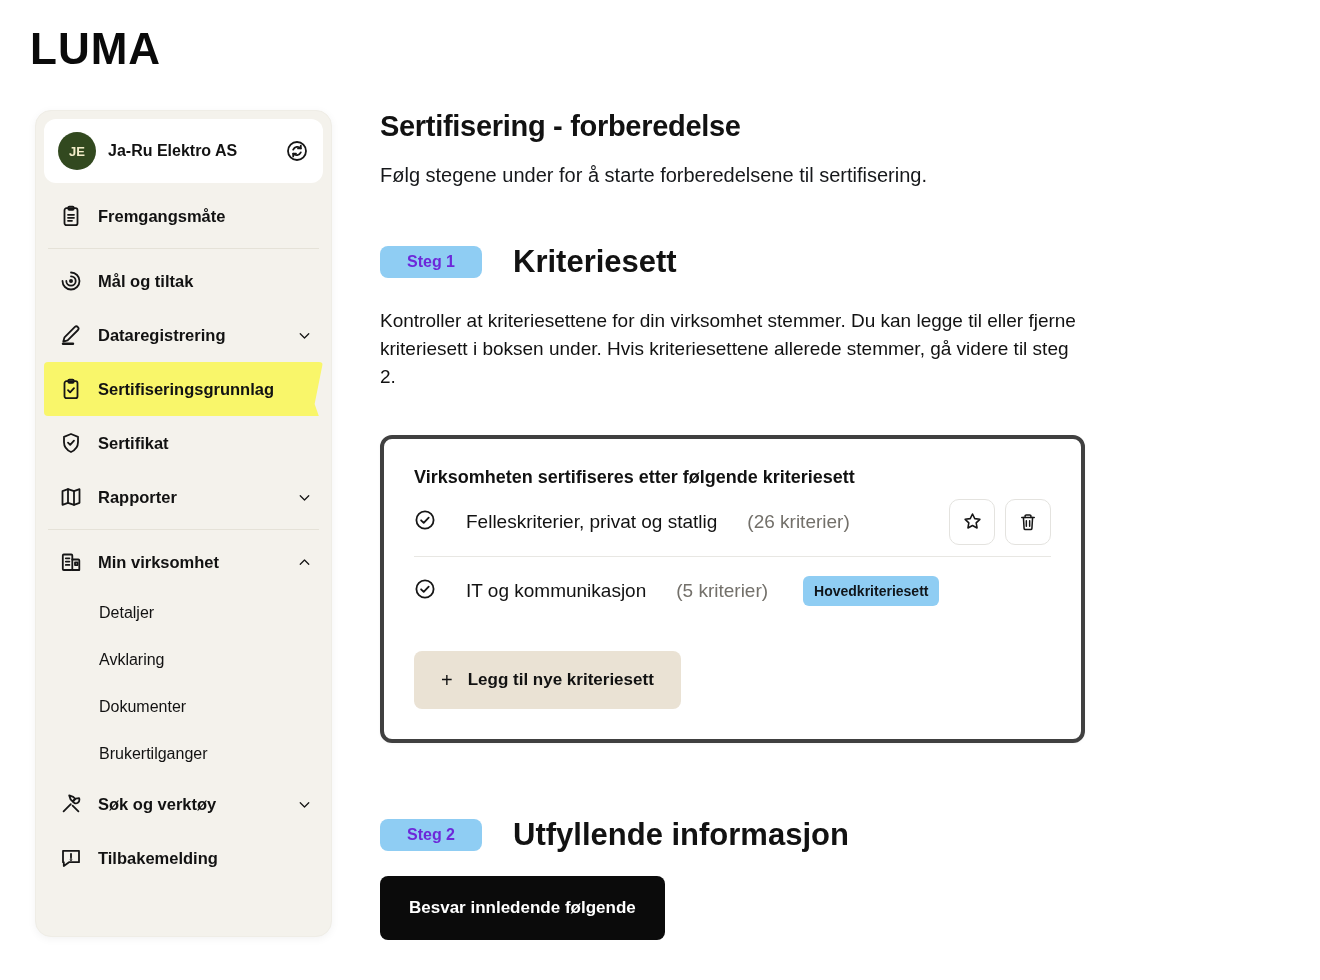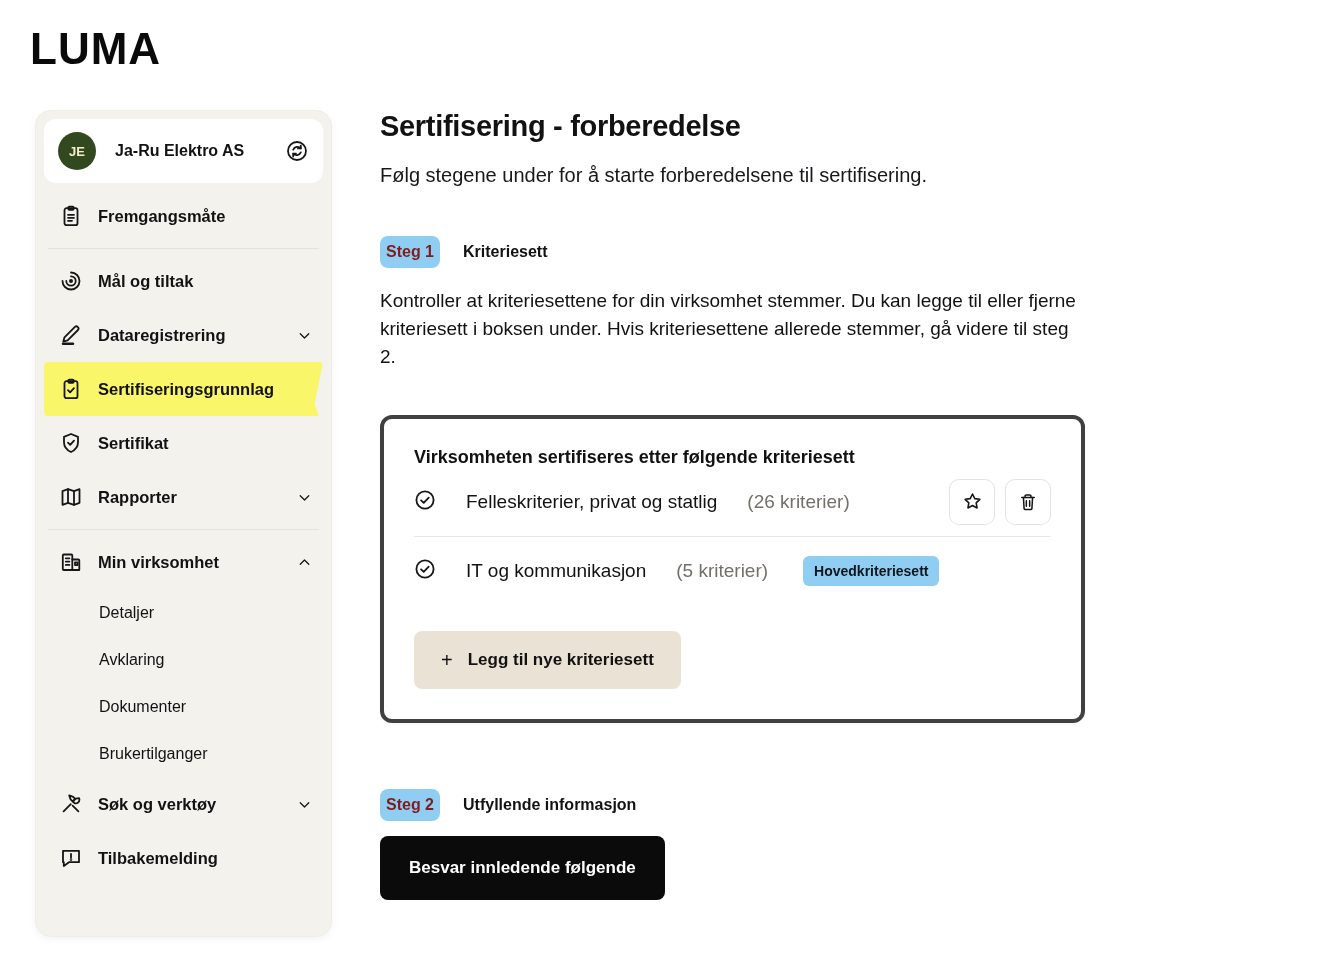--- a/index.html
+++ b/index.html
@@ -14,7 +14,7 @@
   .sidebar { position:absolute; left:35px; top:110px; width:297px; height:827px;
              background:#f4f2ec; border-radius:16px; border:1px solid #efede6;
              box-shadow:0 2px 8px rgba(0,0,0,.05); padding:8px; }
-  .company-card { display:flex; align-items:center; gap:19px; background:#ffffff; border-radius:12px;
+  .company-card { display:flex; align-items:center; gap:12px; background:#ffffff; border-radius:12px;
                   height:64px; padding:15px 14px; cursor:pointer; }
   .avatar { width:38px; height:38px; border-radius:50%; background:#32491f; color:#f3edc9;
             font-size:13px; font-weight:700; display:flex; align-items:center; justify-content:center; flex:0 0 auto; }

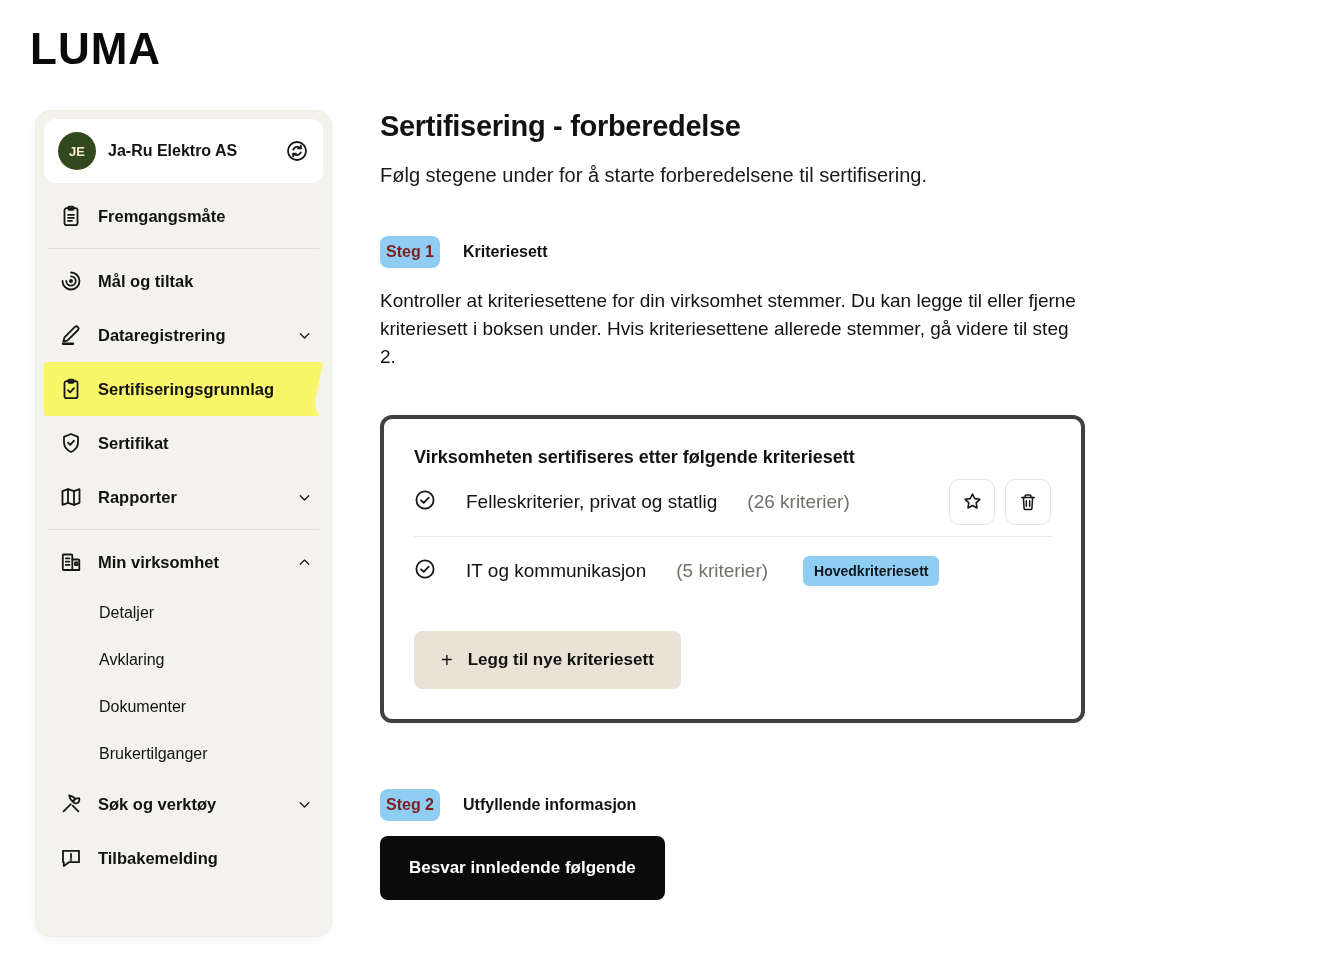--- a/index.html
+++ b/index.html
@@ -35,7 +35,7 @@
   h1.page-title { margin:0; font-size:29px; font-weight:800; letter-spacing:-.3px; }
   .subtitle { margin:21px 0 0; font-size:20px; color:#16181b; }
   .step-row { margin-top:49px; display:flex; align-items:center; gap:23px; }
-  .step-badge { background:#8fcdf3; color:#7f1d1d; font-weight:700; font-size:16px; padding:7px 6px; border-radius:8px; }
+  .step-badge { background:#8fcdf3; color:#6d28d9; font-weight:700; font-size:16px; padding:7px 27px; border-radius:8px; }
   .step-heading { margin:0; font-size:16px; font-weight:800; }
   .body-text { margin:19px 0 0; font-size:19px; line-height:1.47; max-width:697px; color:#121212; }
 

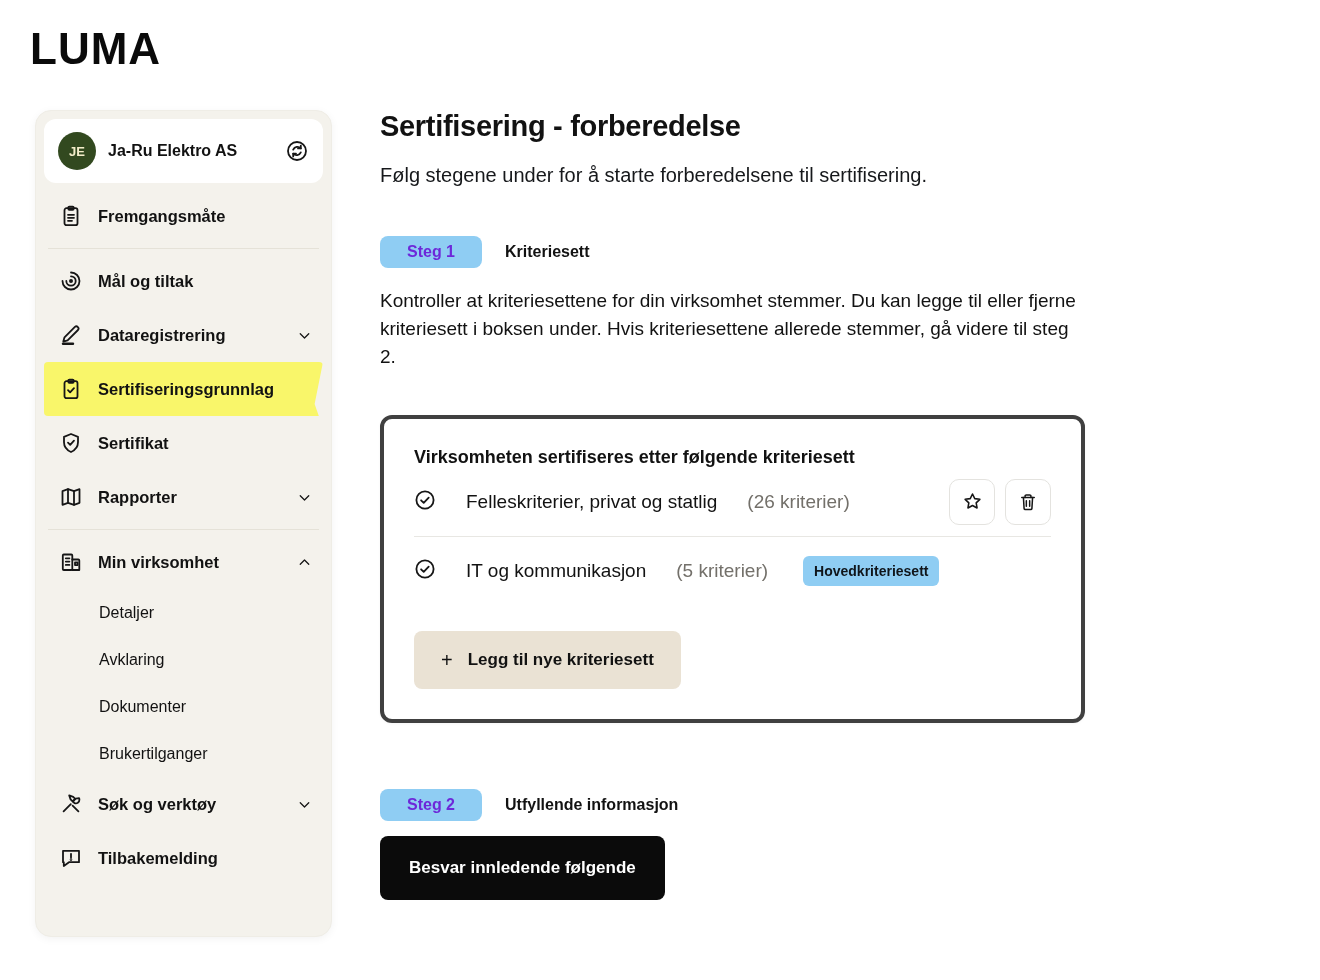--- a/index.html
+++ b/index.html
@@ -36,7 +36,7 @@
   .subtitle { margin:21px 0 0; font-size:20px; color:#16181b; }
   .step-row { margin-top:49px; display:flex; align-items:center; gap:23px; }
   .step-badge { background:#8fcdf3; color:#6d28d9; font-weight:700; font-size:16px; padding:7px 27px; border-radius:8px; }
-  .step-heading { margin:0; font-size:16px; font-weight:800; }
+  .step-heading { margin:8px; font-size:31px; font-weight:800; }
   .body-text { margin:19px 0 0; font-size:19px; line-height:1.47; max-width:697px; color:#121212; }
 
   .card { margin-top:44px; background:#fff; border:4px solid #404040; border-radius:12px;

